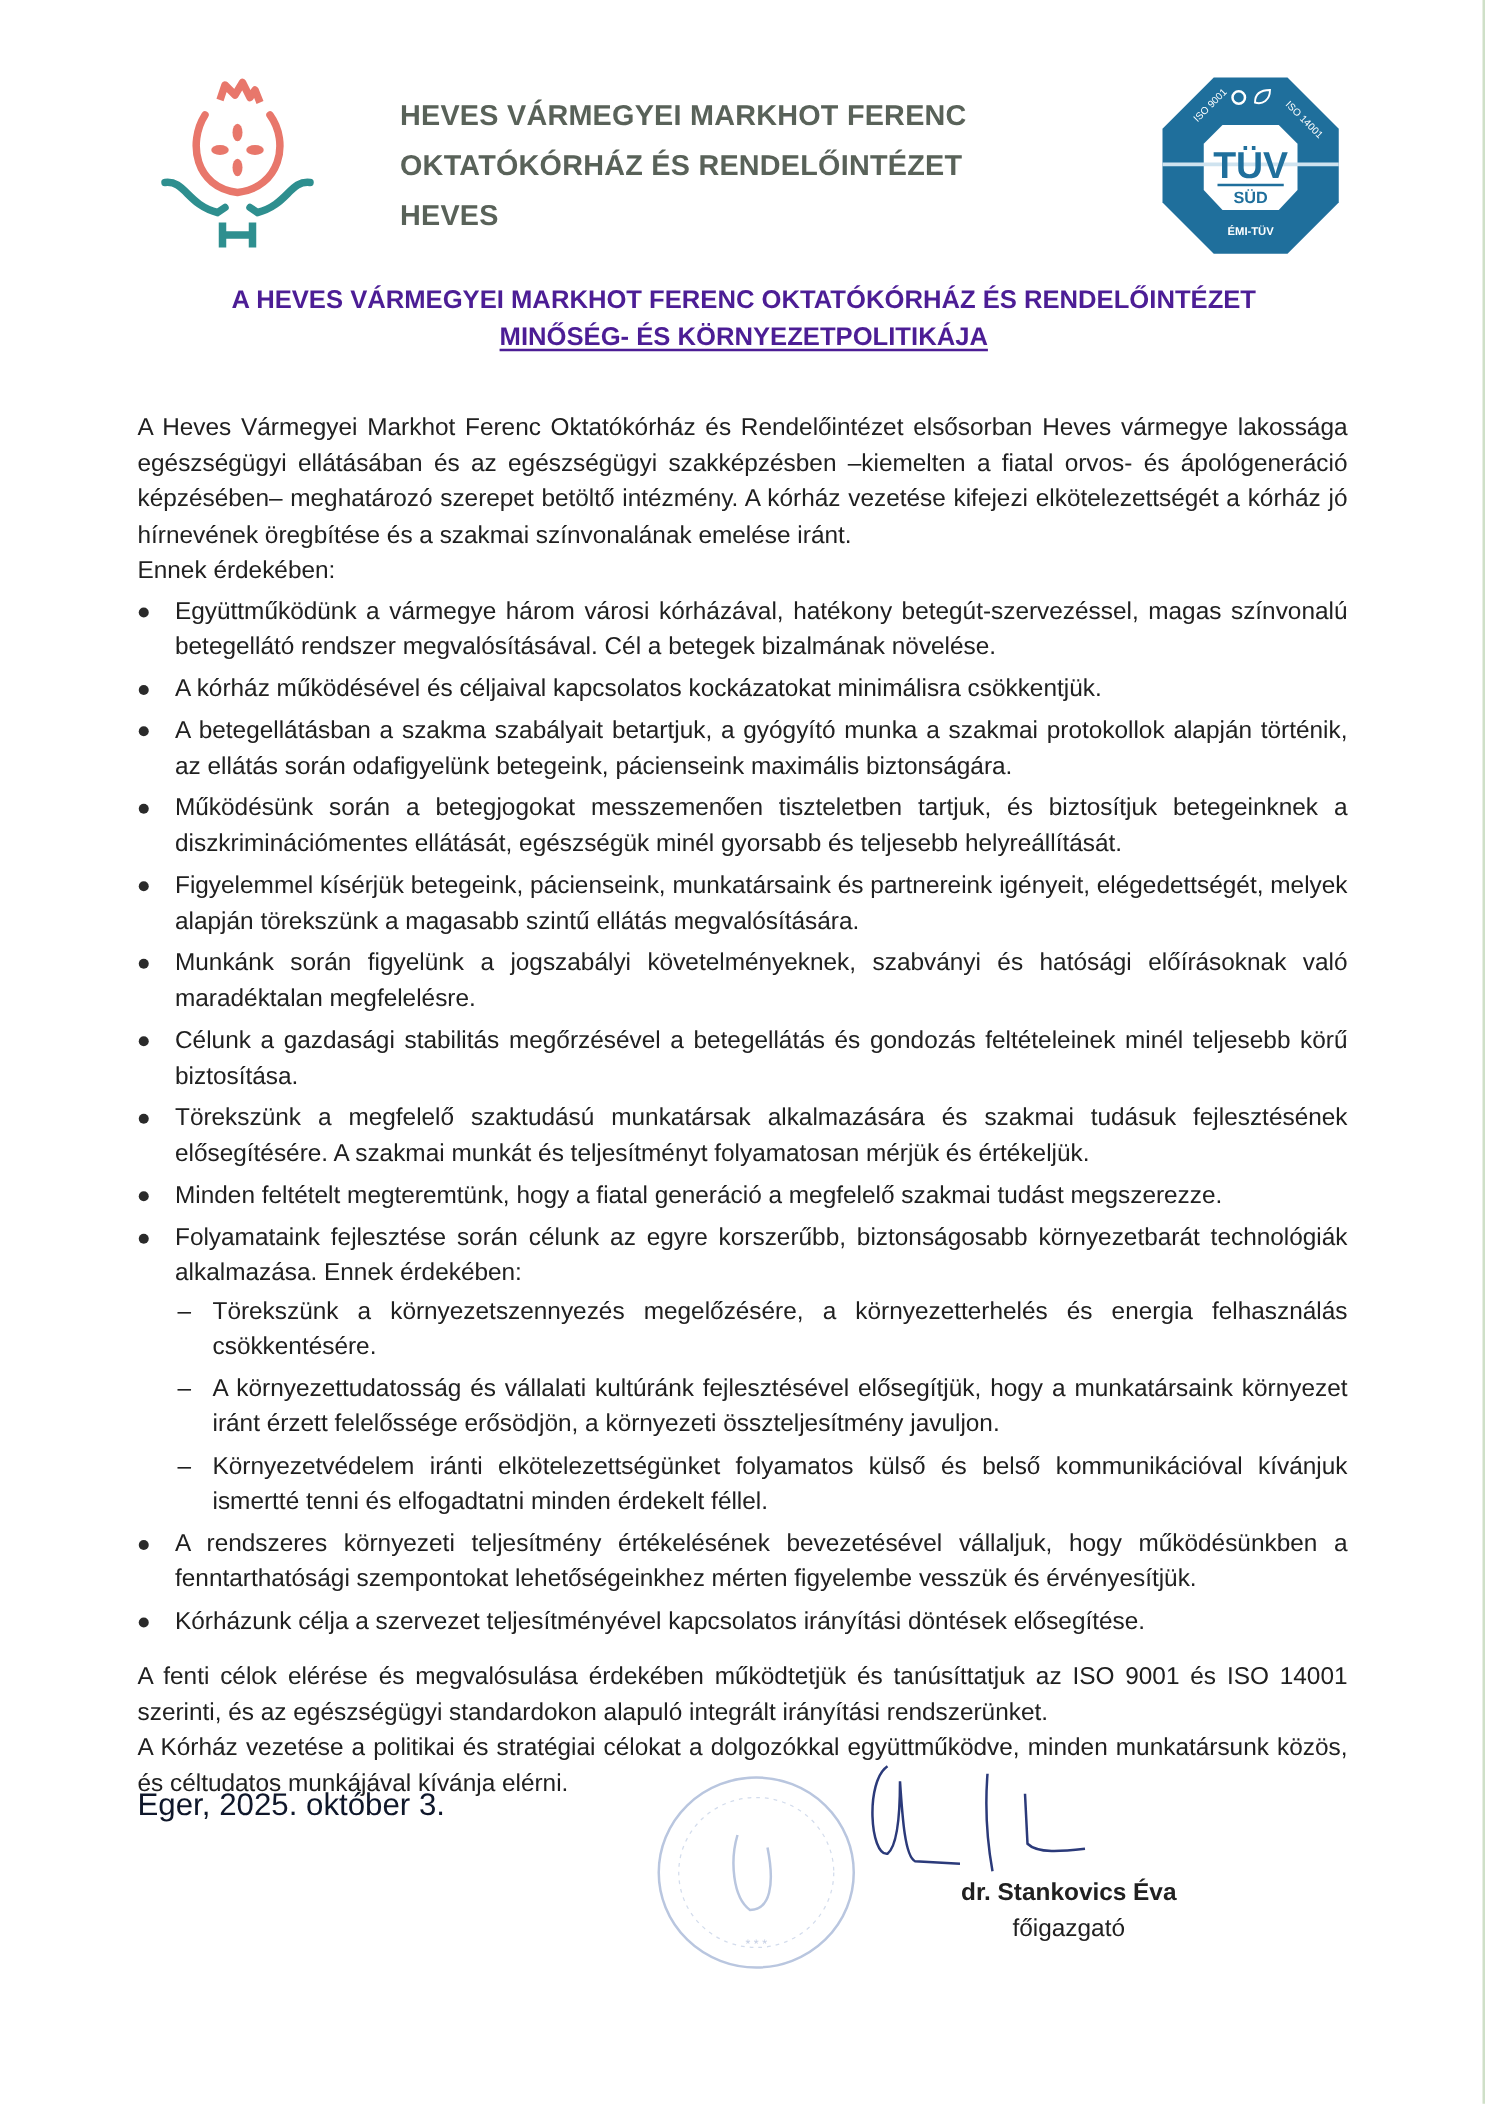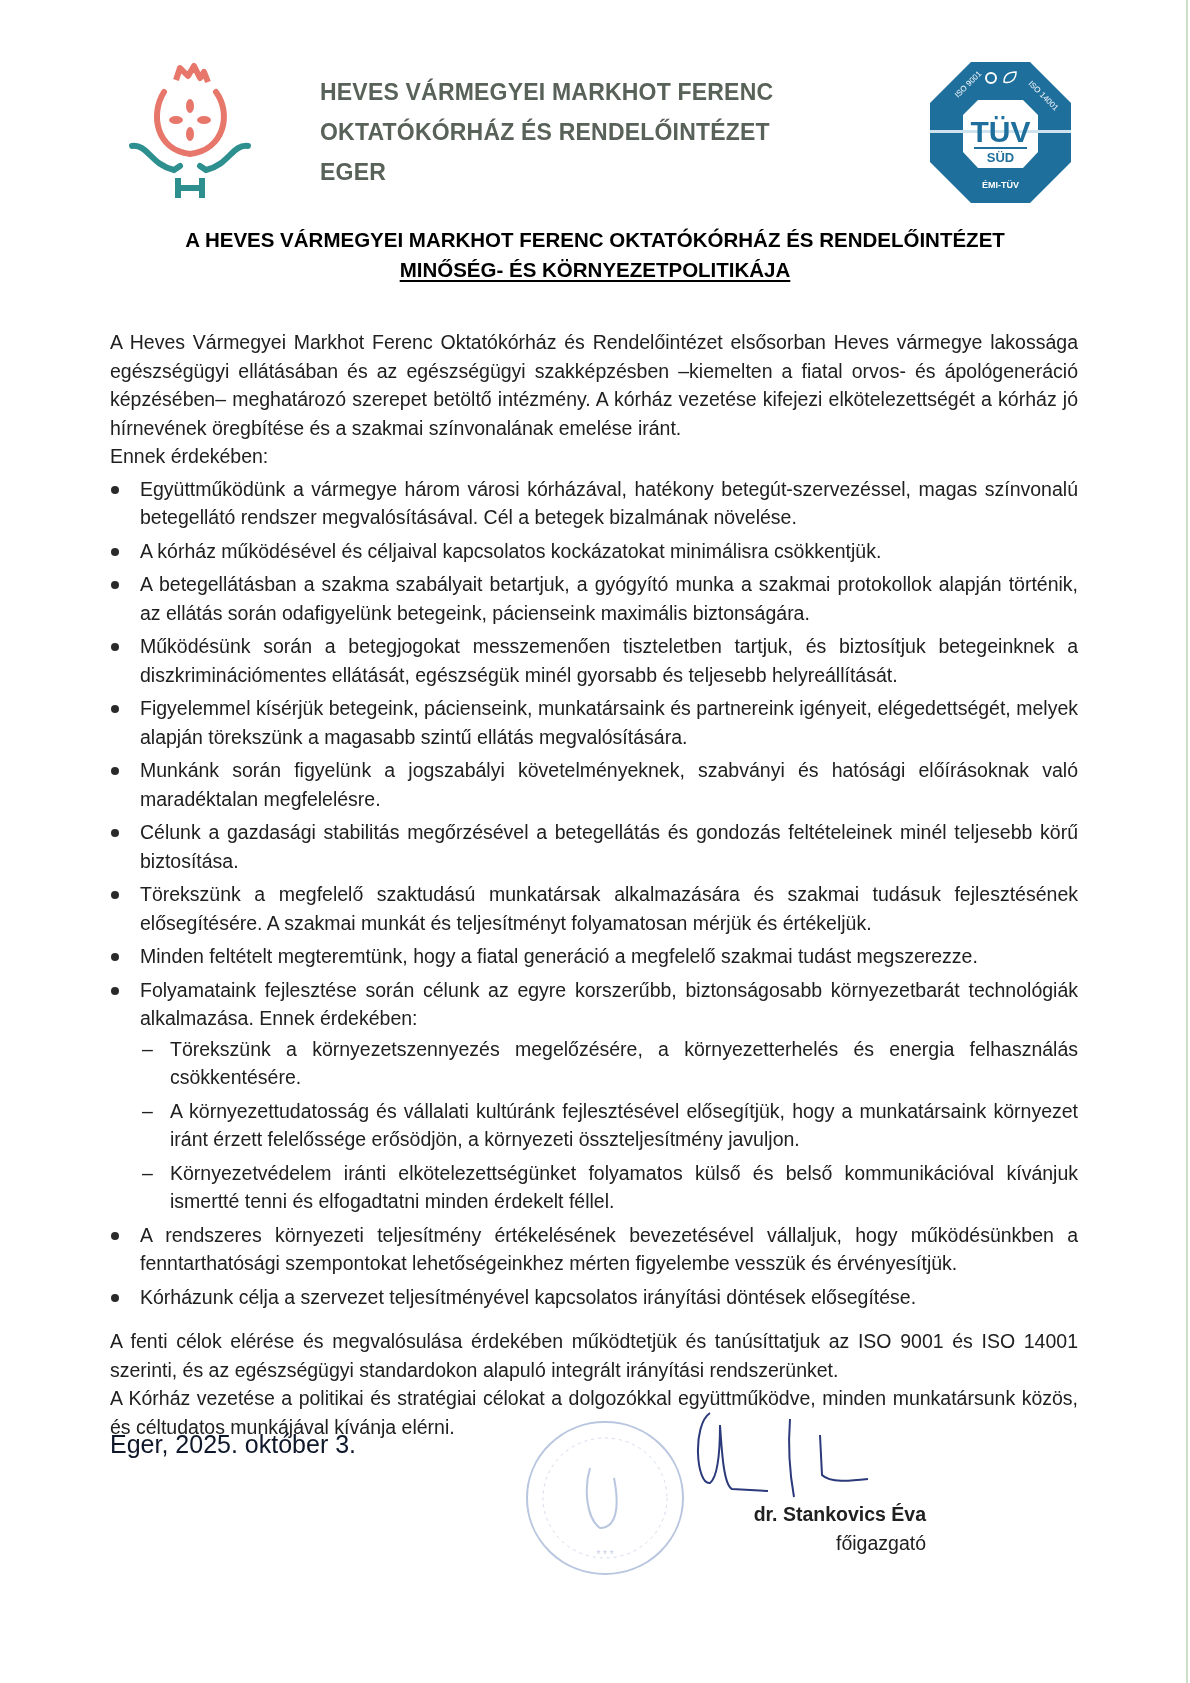--- a/index.html
+++ b/index.html
@@ -53,7 +53,7 @@
   <div class="inst-title">
     <div>HEVES VÁRMEGYEI MARKHOT FERENC</div>
     <div>OKTATÓKÓRHÁZ ÉS RENDELŐINTÉZET</div>
-    <div>EGER</div>
+    <div>HEVES</div>
   </div>
 
   <svg class="logo-right" viewBox="0 0 145 145">

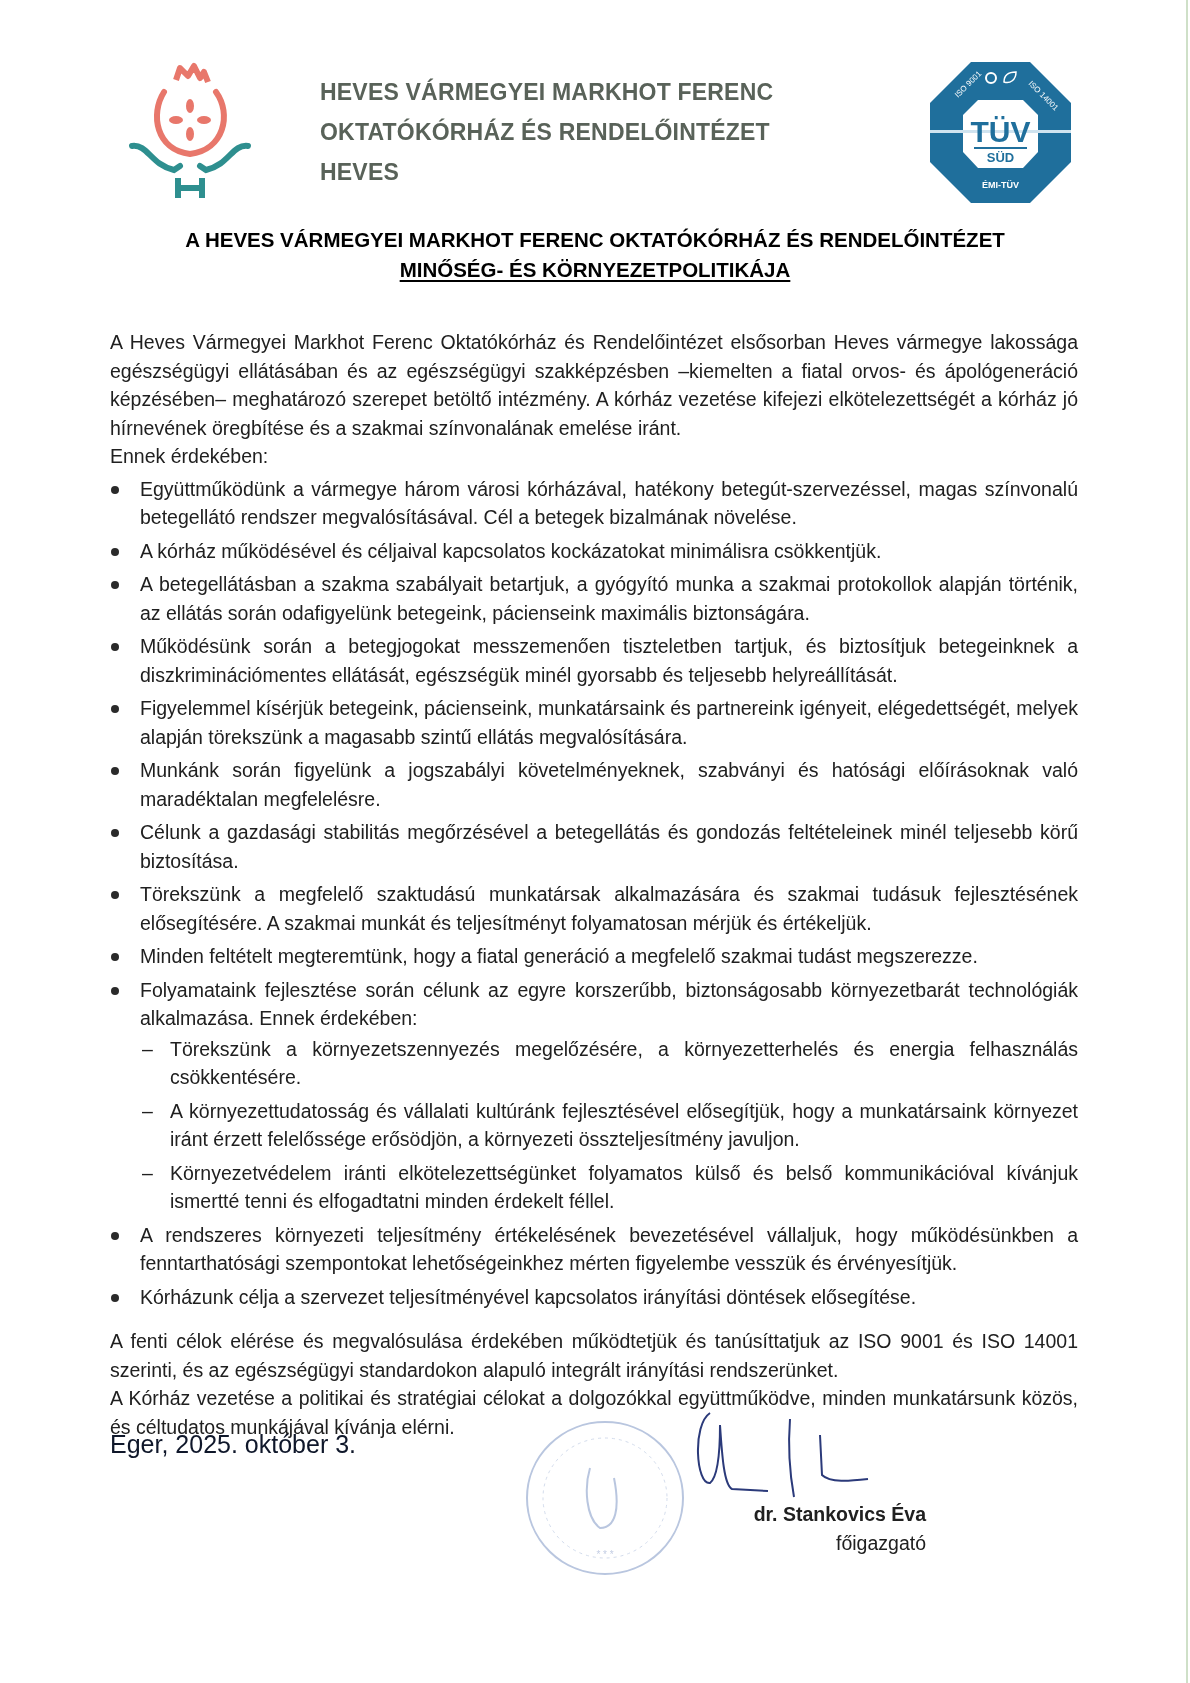--- a/index.html
+++ b/index.html
@@ -14,7 +14,7 @@
   .logo-right { position: absolute; left: 928px; top: 60px; width: 145px; height: 145px; }
   .inst-title { position: absolute; left: 320px; top: 72px; width: 550px; text-align: left; color: #596259;
     font-family: "Liberation Sans", sans-serif; font-weight: bold; font-size: 23px; line-height: 40px; letter-spacing: 0.2px; }
-  .doc-title { position: absolute; left: 120px; top: 225px; width: 950px; text-align: center; color: #000000;
+  .doc-title { position: absolute; left: 120px; top: 225px; width: 950px; text-align: center; color: #4c1d95;
     font-family: "Liberation Sans", sans-serif; font-weight: bold; font-size: 20.5px; line-height: 30px; }
   .doc-title .sub { text-decoration: underline; text-underline-offset: 3px; }
   .content { position: absolute; left: 110px; top: 328px; width: 968px; font-size: 19.5px; line-height: 28.5px; color: #202020; }

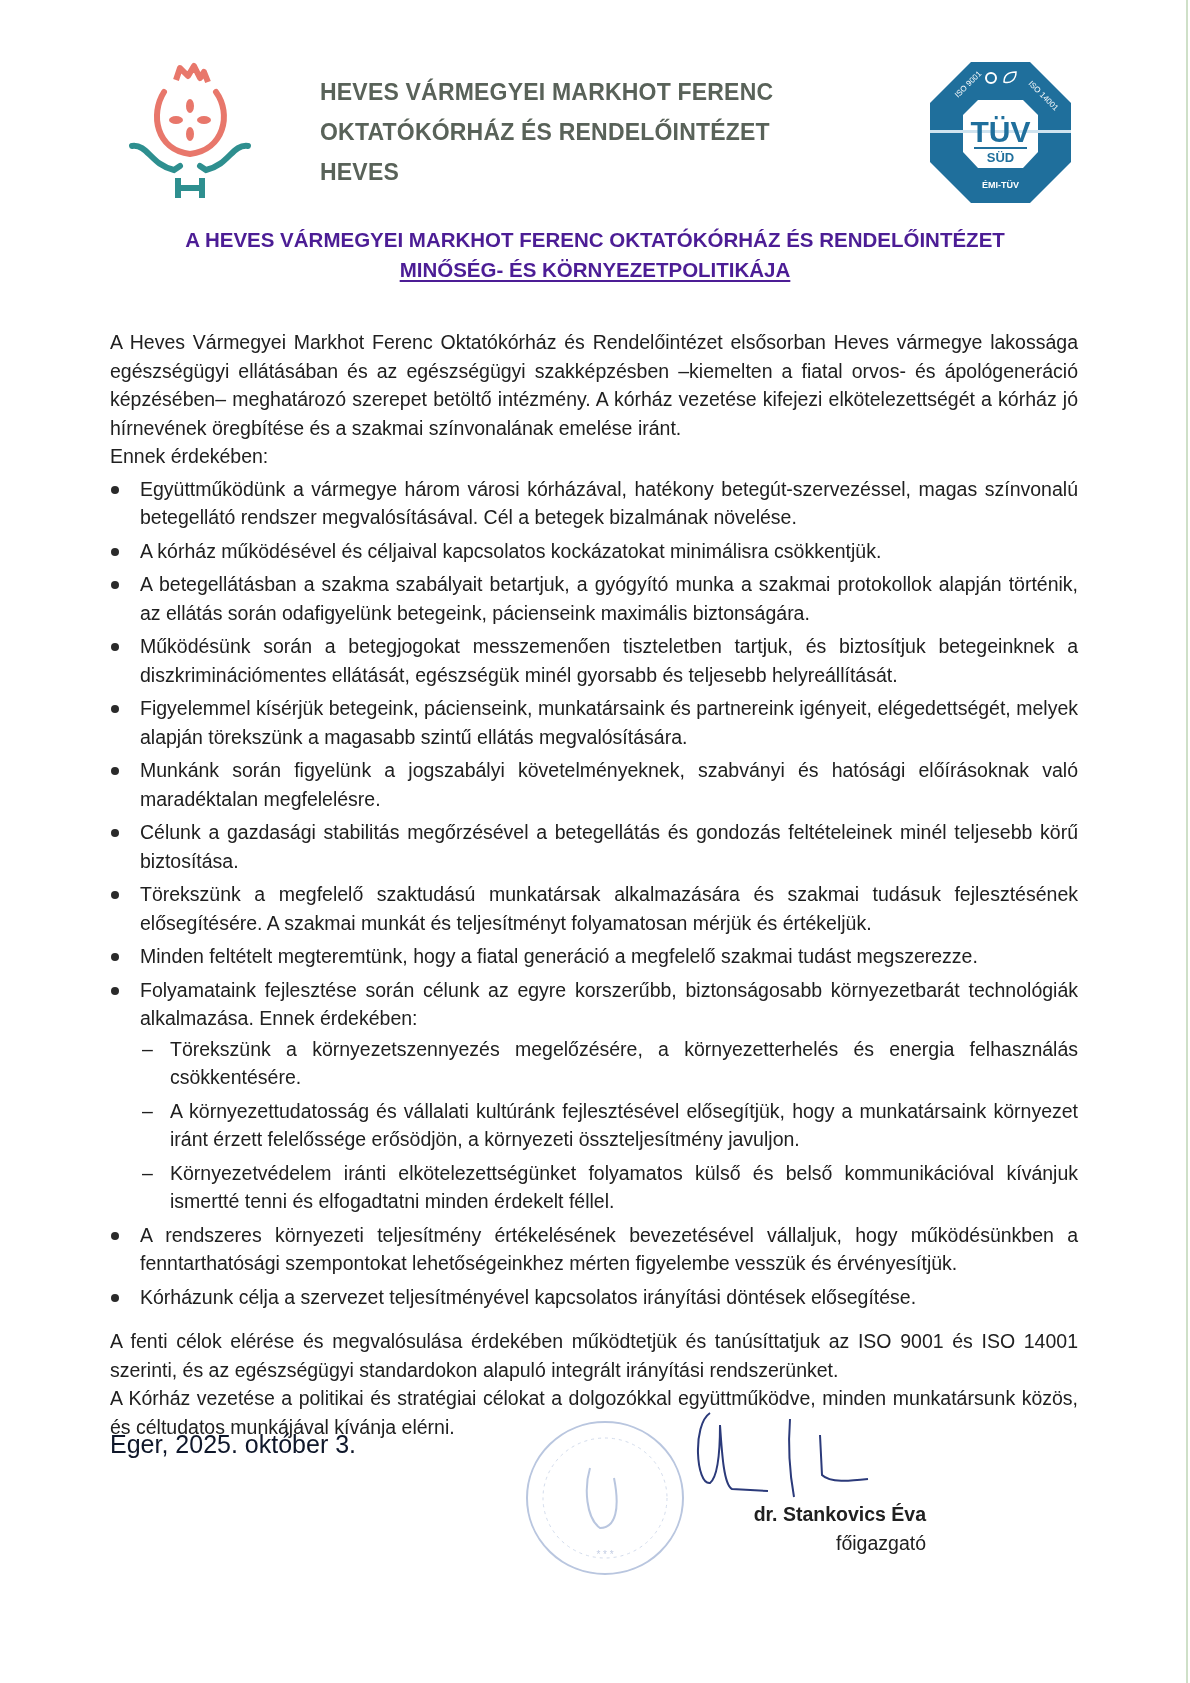--- a/index.html
+++ b/index.html
@@ -29,7 +29,7 @@
   .date { position: absolute; left: 110px; top: 1430px; font-size: 25px; color: #0f172a; }
   .stamp { position: absolute; left: 520px; top: 1418px; width: 170px; height: 165px; }
   .signature { position: absolute; left: 690px; top: 1405px; width: 200px; height: 100px; }
-  .signer { position: absolute; left: 696px; top: 1500px; width: 230px; text-align: right; font-size: 19.5px; line-height: 29px; color: #202020; }
+  .signer { position: absolute; left: 740px; top: 1500px; width: 230px; text-align: center; font-size: 19.5px; line-height: 29px; color: #202020; }
   .signer .name { font-weight: bold; }
 </style>
 </head>

